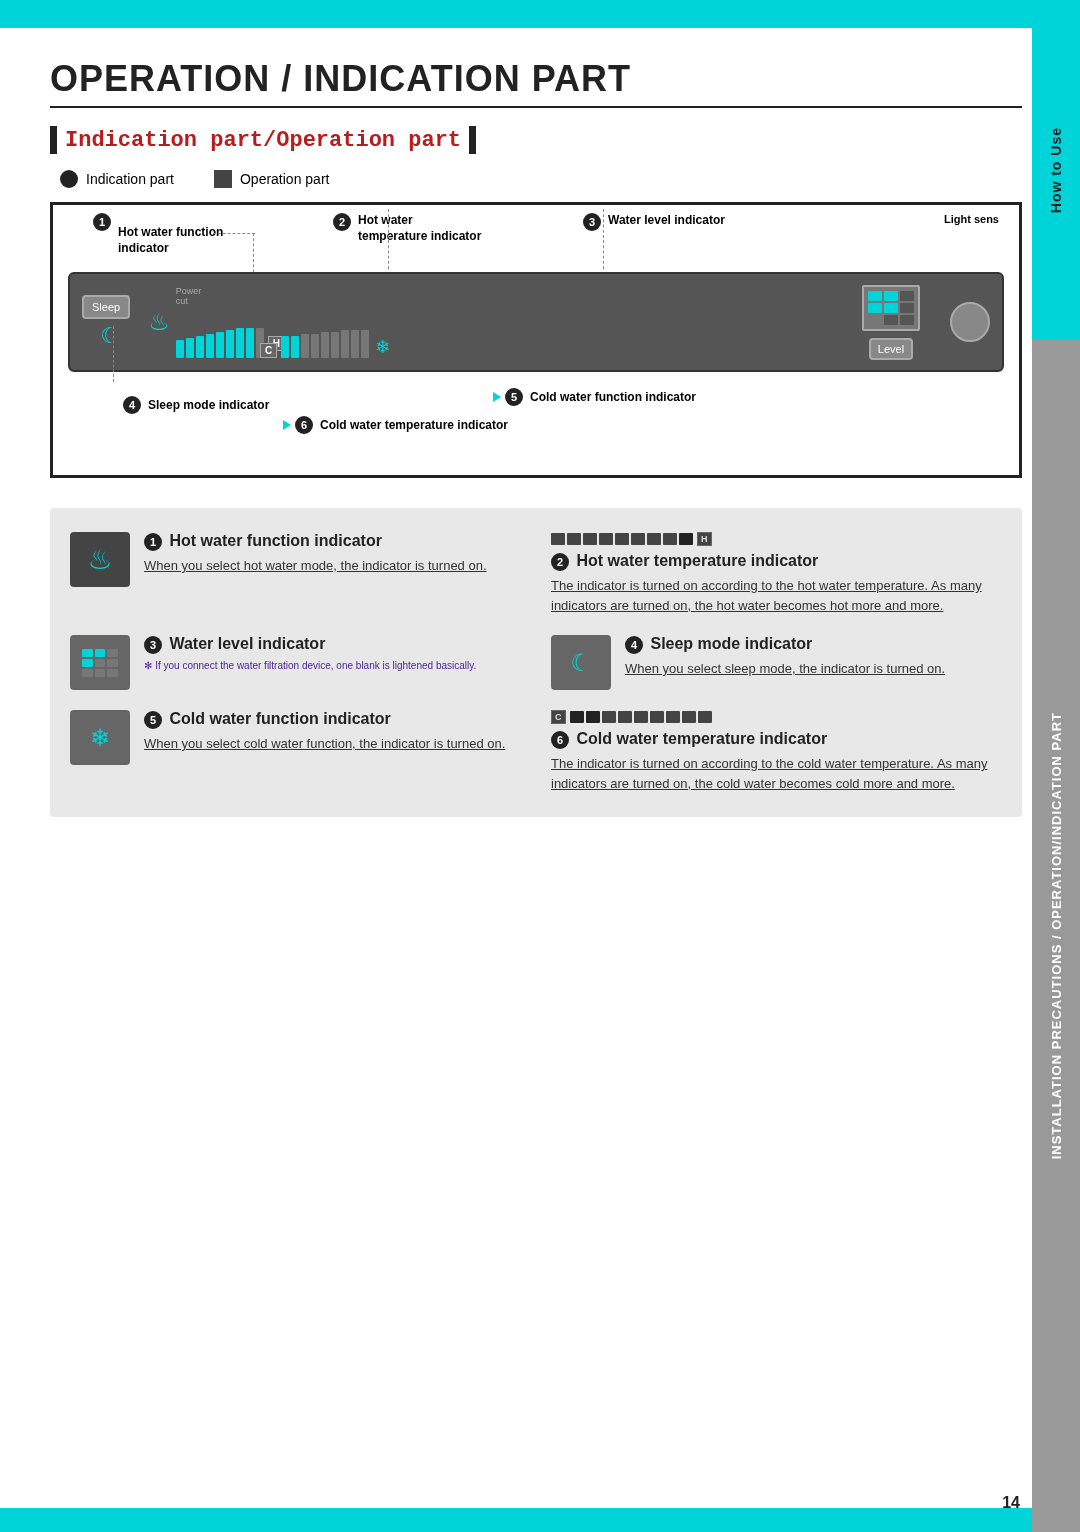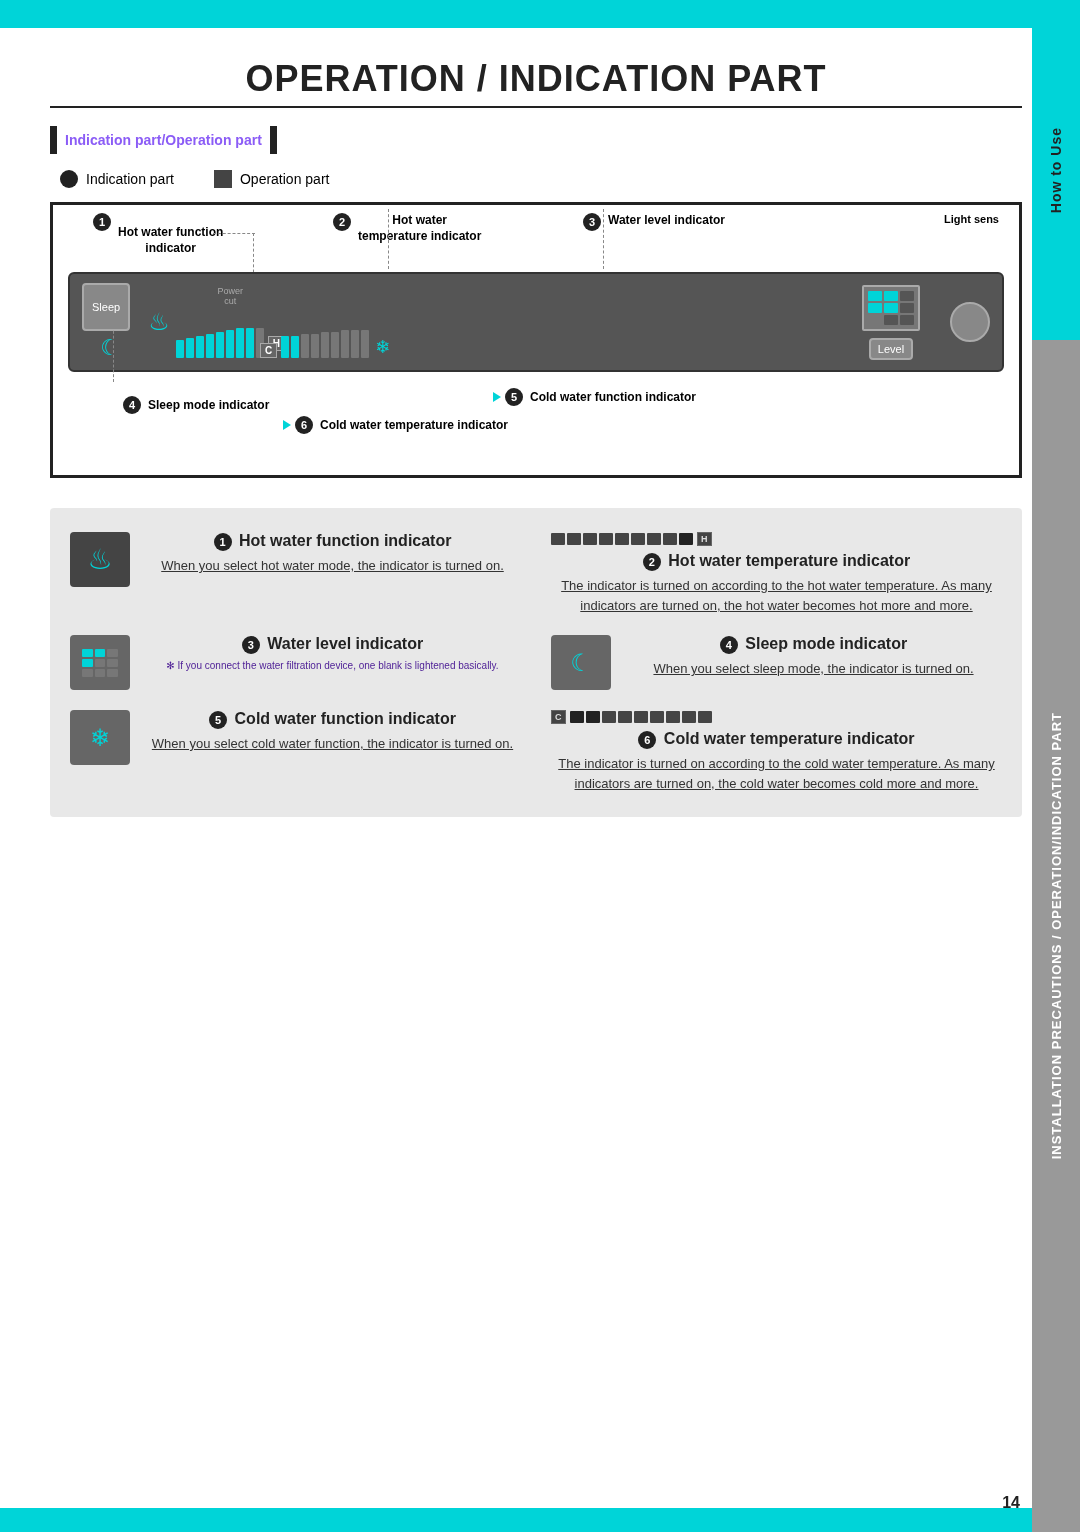--- a/index.html
+++ b/index.html
@@ -70,7 +70,6 @@
     .main-content {
       width: 1072px;
       padding: 30px 50px 40px 50px;
-      text-align: center;
     }
 
     

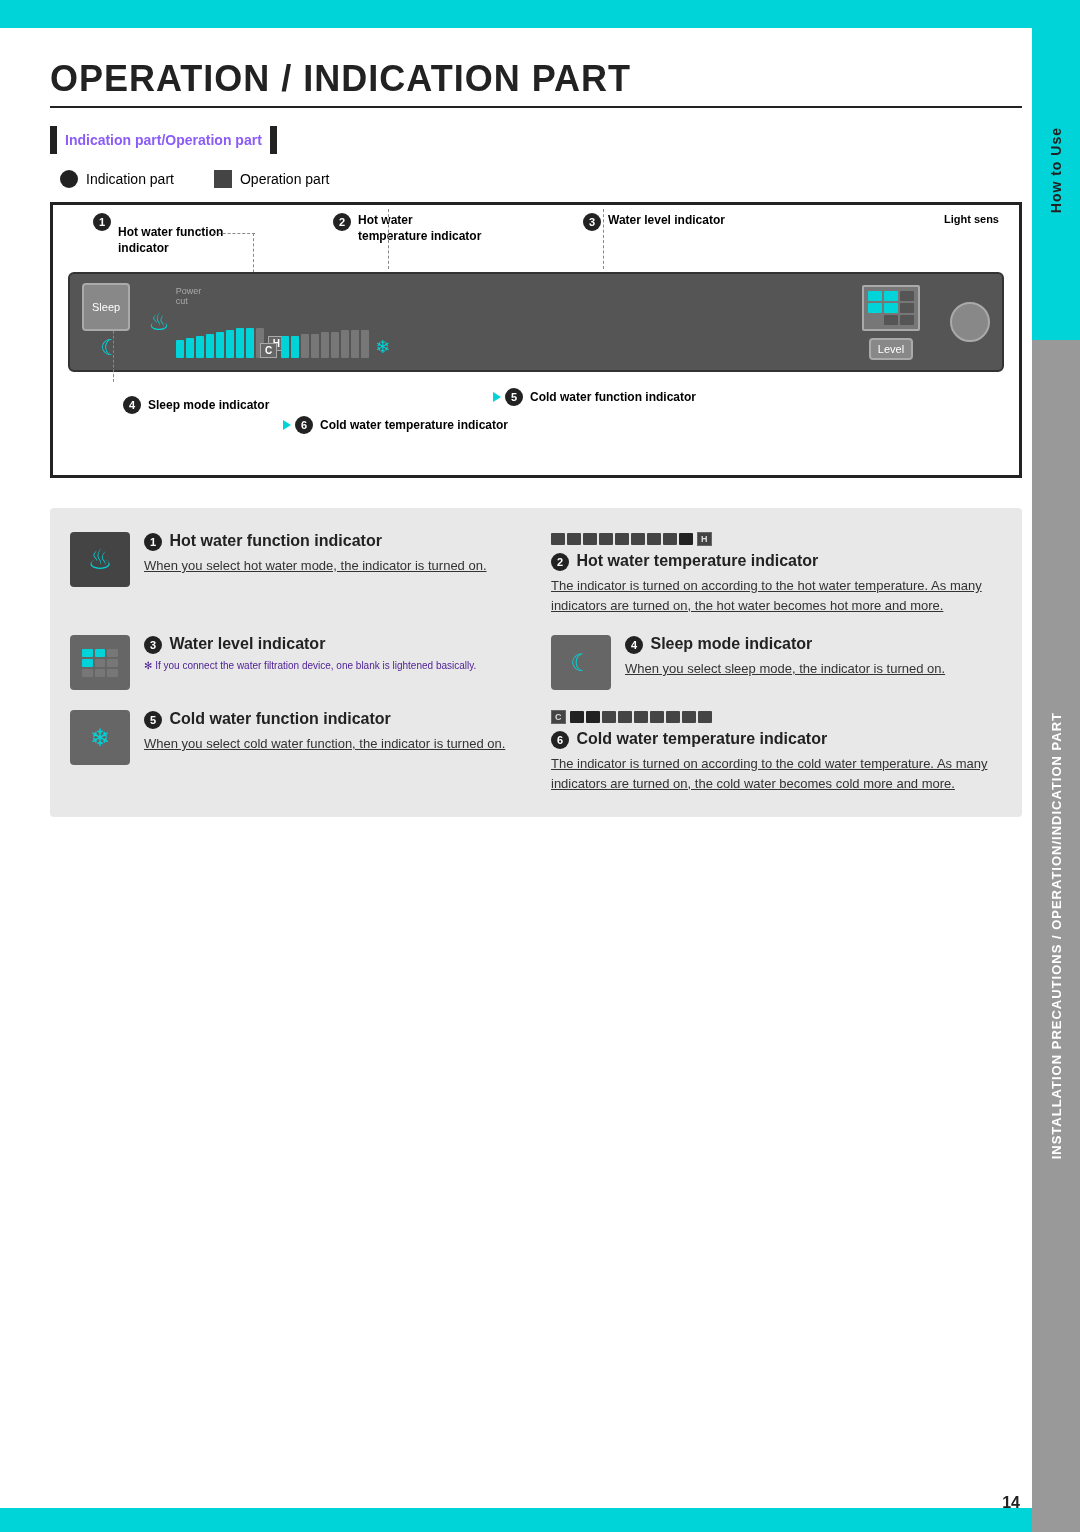--- a/index.html
+++ b/index.html
@@ -107,9 +107,10 @@
       display: inline-block;
     }
     .section-heading-text {
-      font-size: 14px;
+      font-size: 22px;
       font-weight: 900;
-      color: #8b5cf6;
+      color: #b91c1c;
+      font-family: Liberation Mono, monospace;
     }
 
     

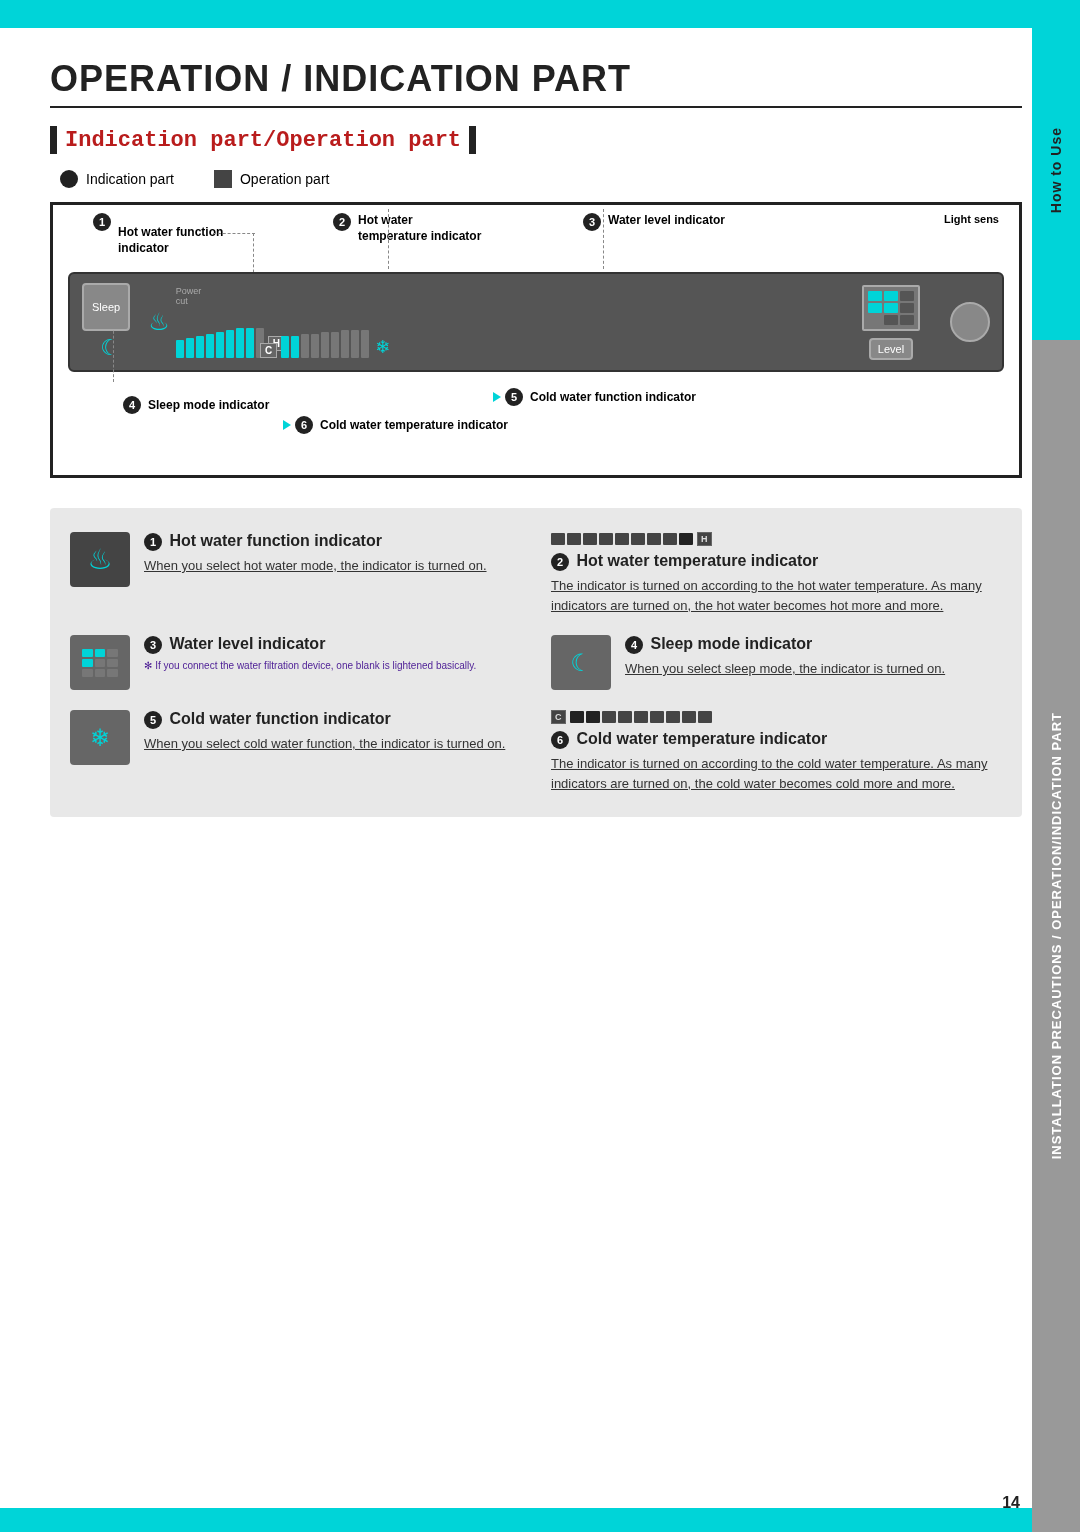--- a/index.html
+++ b/index.html
@@ -169,7 +169,7 @@
       border-radius: 4px;
       color: #fff;
       font-size: 11px;
-      padding: 16px 8px;
+      padding: 4px 8px;
       margin-right: 8px;
     }
 

